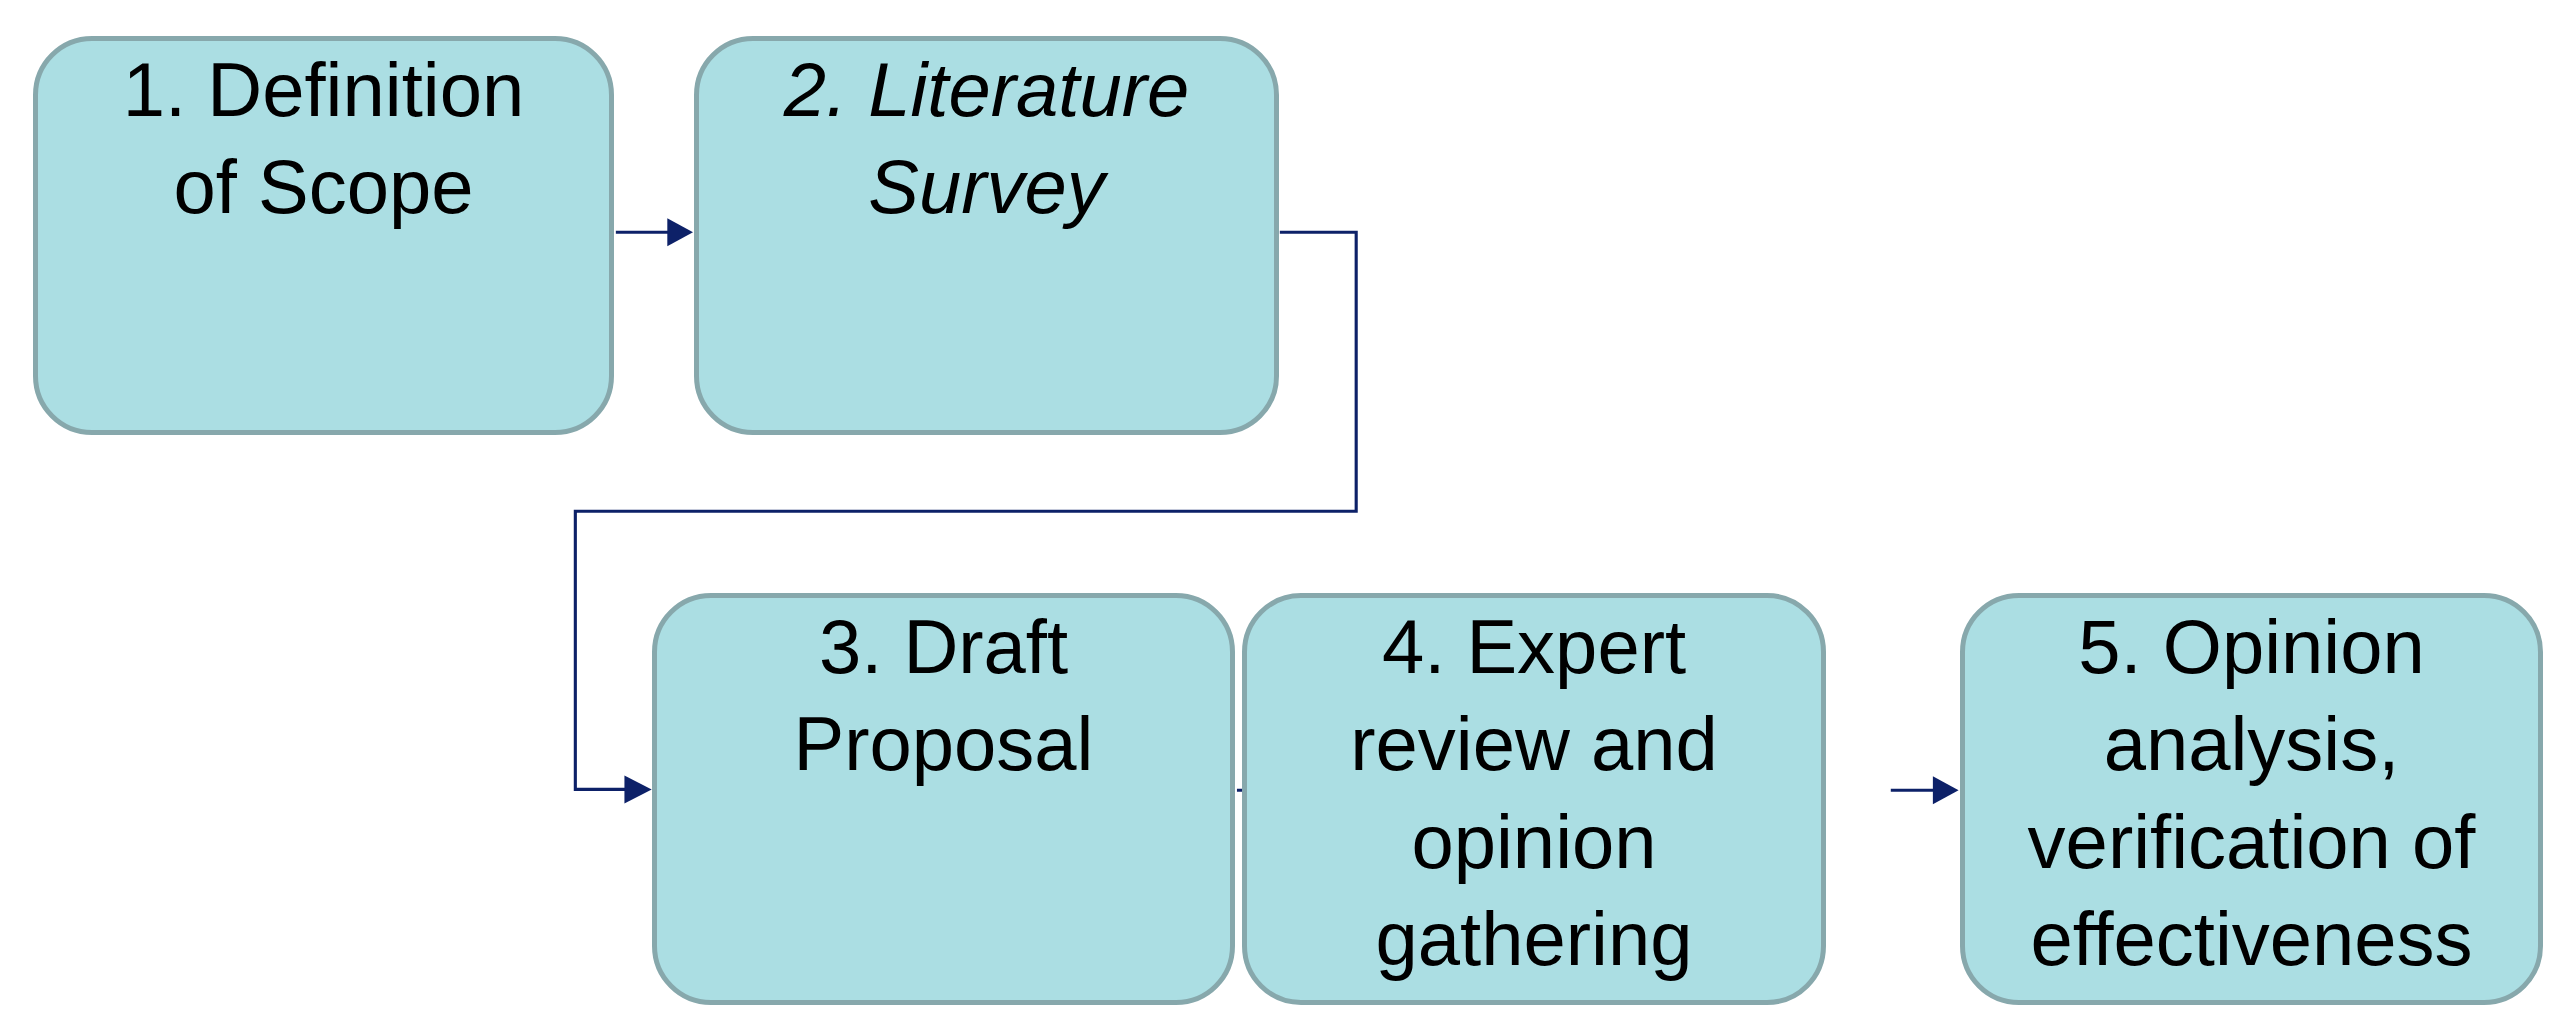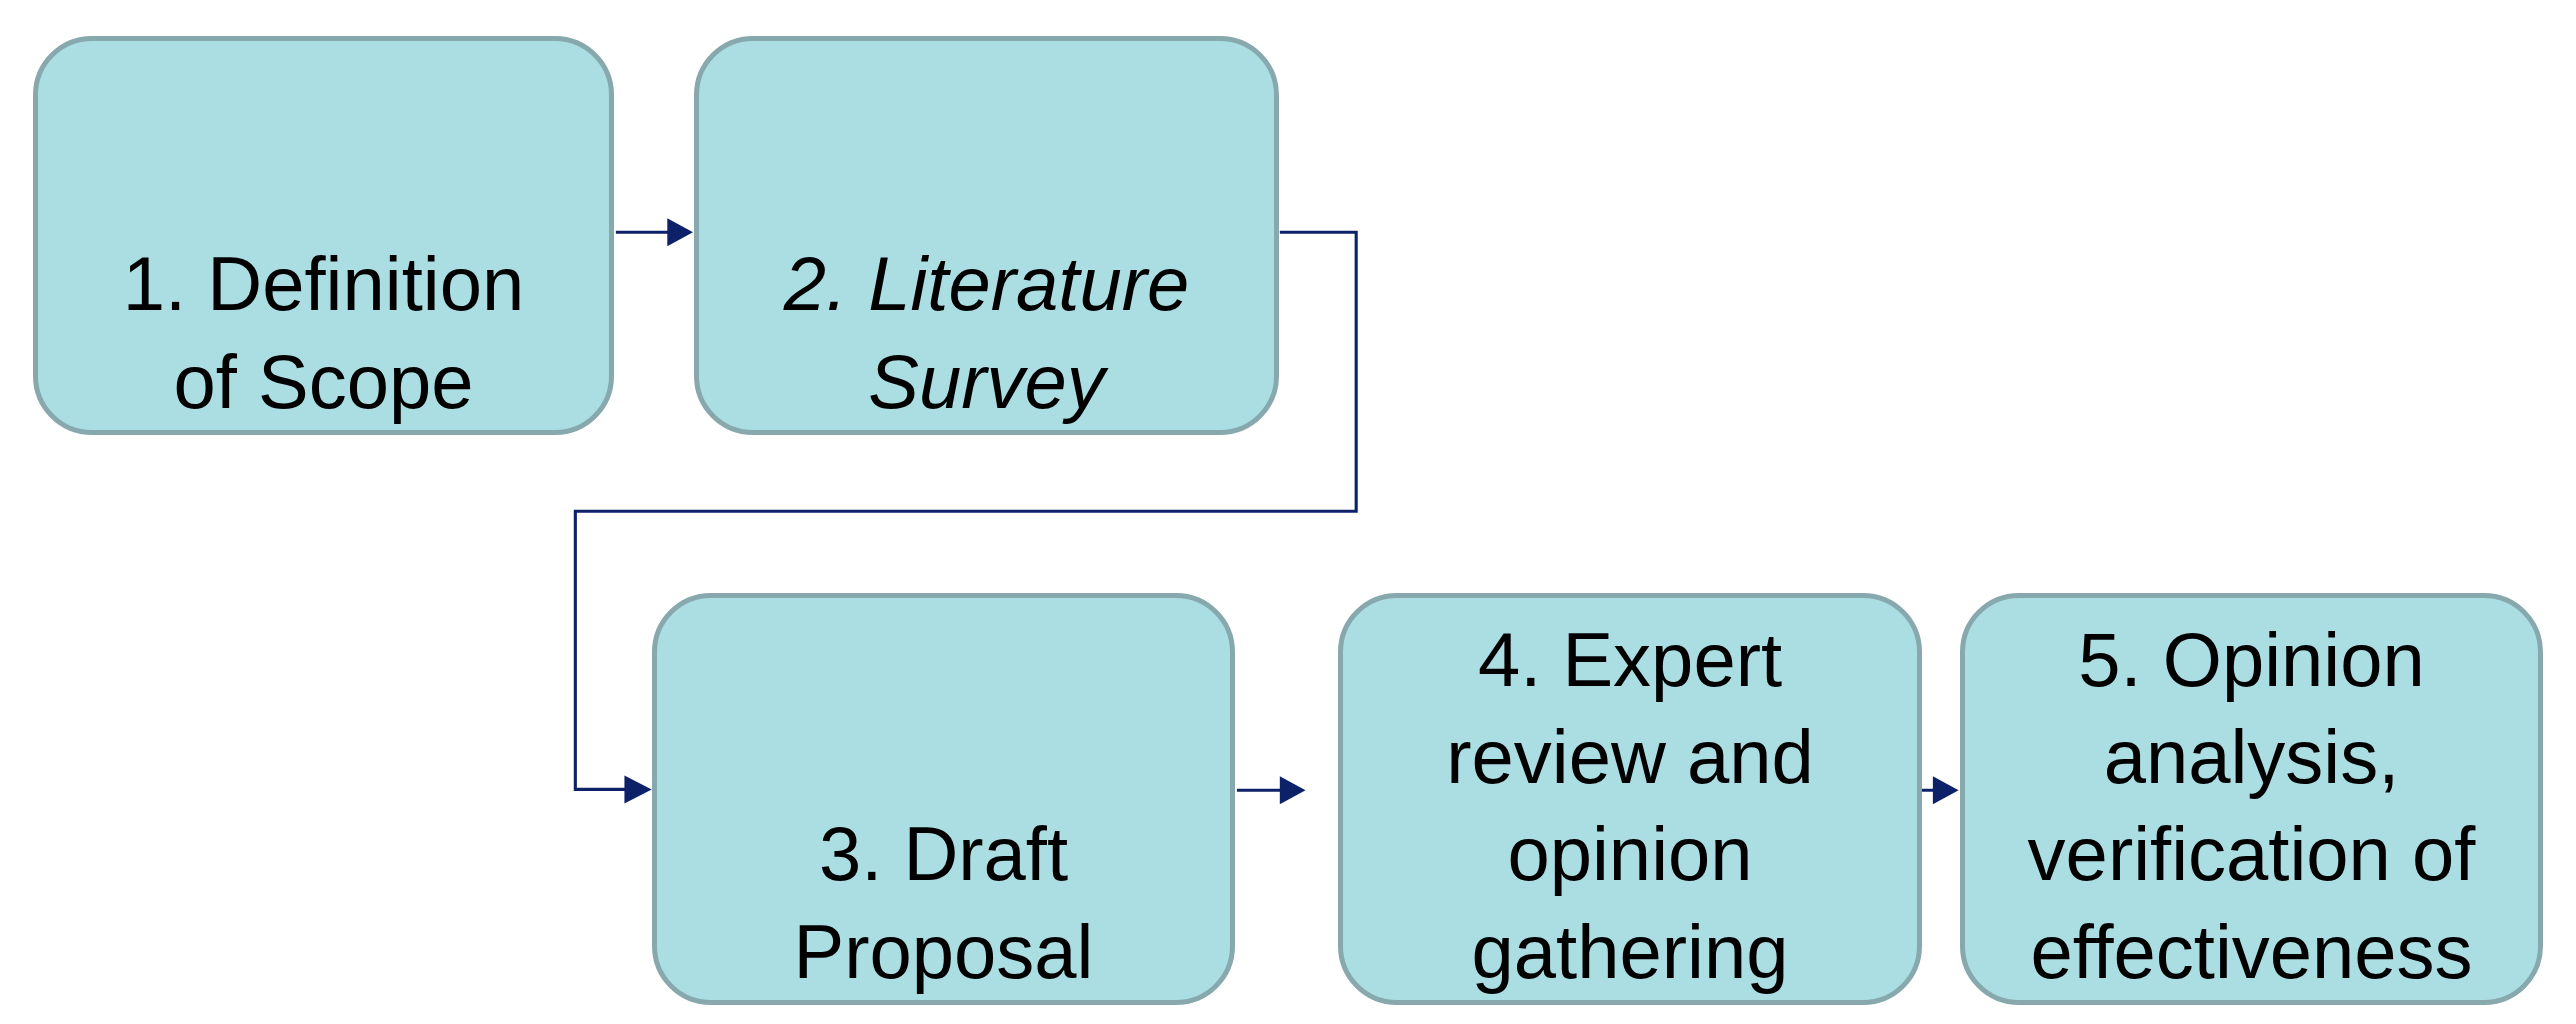--- a/index.html
+++ b/index.html
@@ -31,7 +31,7 @@
     border: 5.5px solid #87A8AC;
     border-radius: 59px;
     display: flex;
-    align-items: flex-end;
+    align-items: flex-start;
     justify-content: center;
     text-align: center;
   }

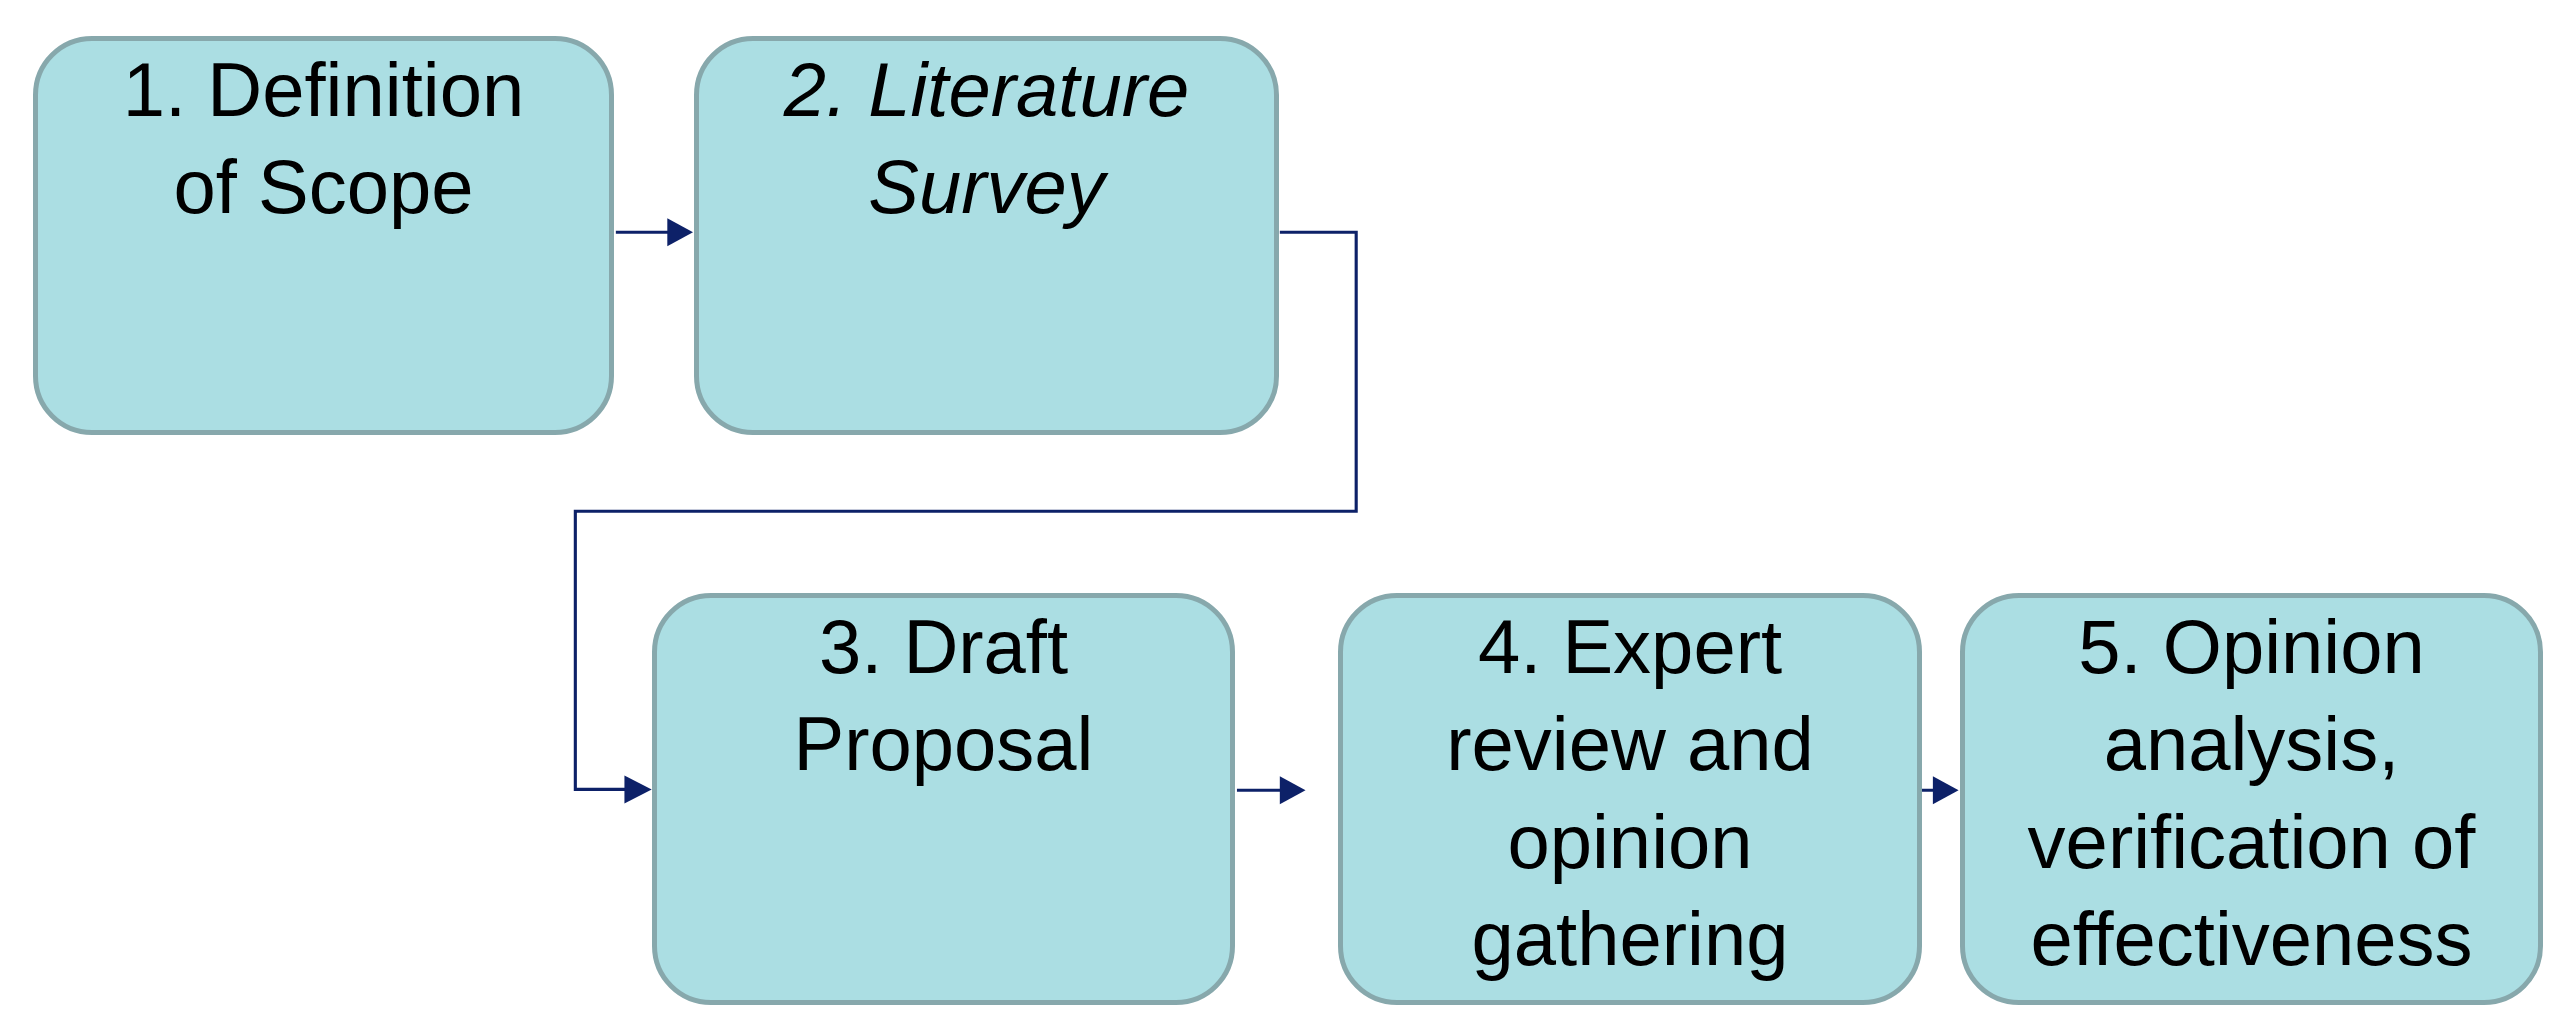--- a/index.html
+++ b/index.html
@@ -44,7 +44,7 @@
   .pos-1 { left: 33px;   top: 36px;  width: 581px; height: 399px; }
   .pos-2 { left: 694px;  top: 36px;  width: 585px; height: 399px; font-style: italic; }
   .pos-3 { left: 652px;  top: 593px; width: 583px; height: 412px; }
-  .pos-4 { left: 1338px; top: 593px; width: 584px; height: 412px; }
+  .pos-4 { left: 1242px; top: 593px; width: 584px; height: 412px; }
   .pos-5 { left: 1960px; top: 593px; width: 583px; height: 412px; }
 </style>
 </head>

